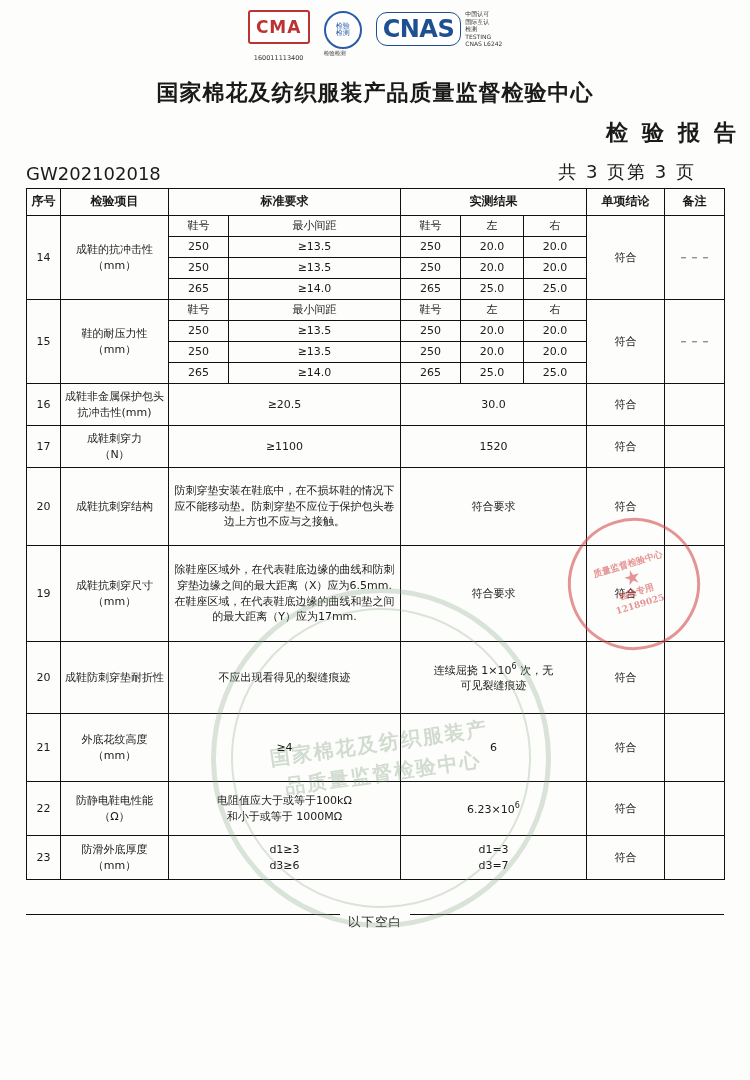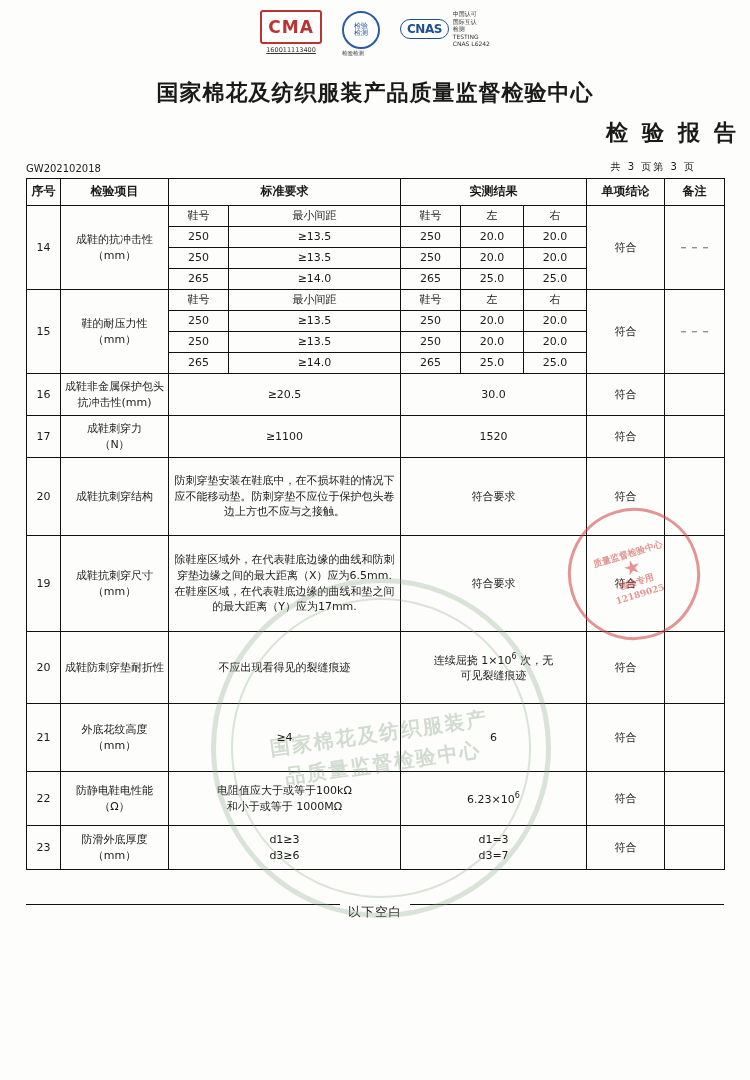--- a/index.html
+++ b/index.html
@@ -27,7 +27,7 @@
     display: flex;
     justify-content: center;
     align-items: flex-start;
-    gap: 20px;
+    gap: 14px;
     padding-top: 10px;
     height: 52px;
   }

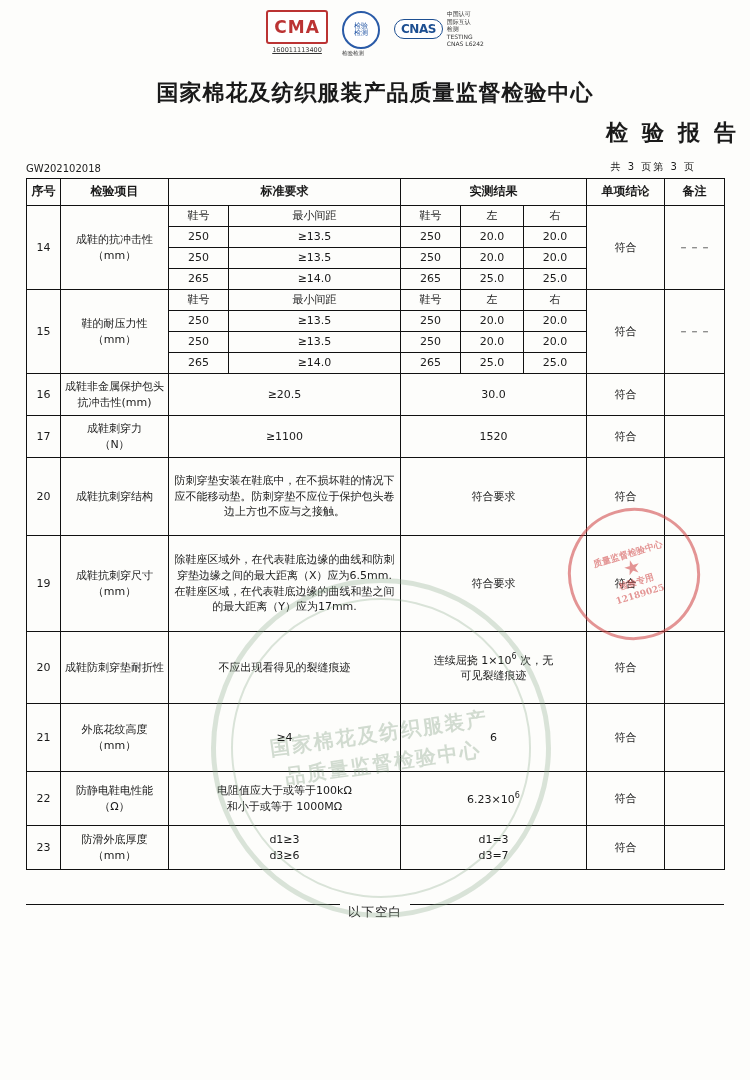--- a/index.html
+++ b/index.html
@@ -88,7 +88,7 @@
     gap: 4px;
   }
   .cnas-logo {
-    font-size: 12px;
+    font-size: 24px;
     font-weight: bold;
     color: #1d4f91;
     letter-spacing: -0.5px;

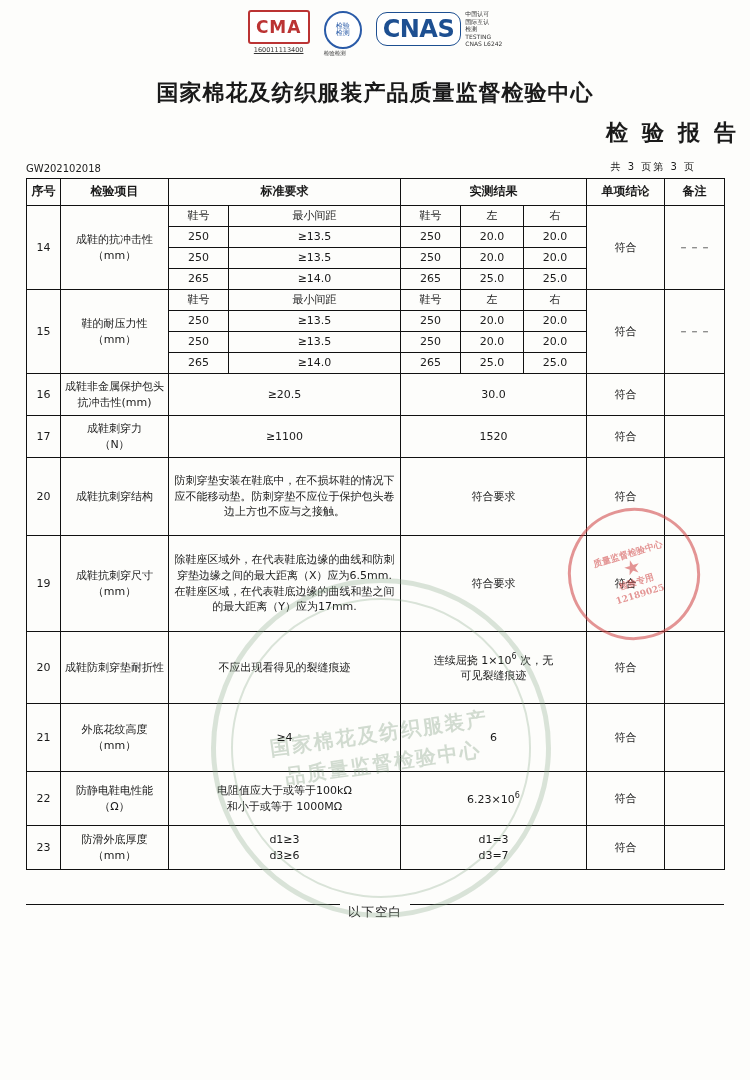--- a/index.html
+++ b/index.html
@@ -53,9 +53,8 @@
   .cma-num {
     font-size: 6.5px;
     color: #333;
-    margin-top: 2px;
+    margin-top: 10px;
     letter-spacing: 0px;
-    text-decoration: underline;
   }
   .circle-mark {
     width: 34px;

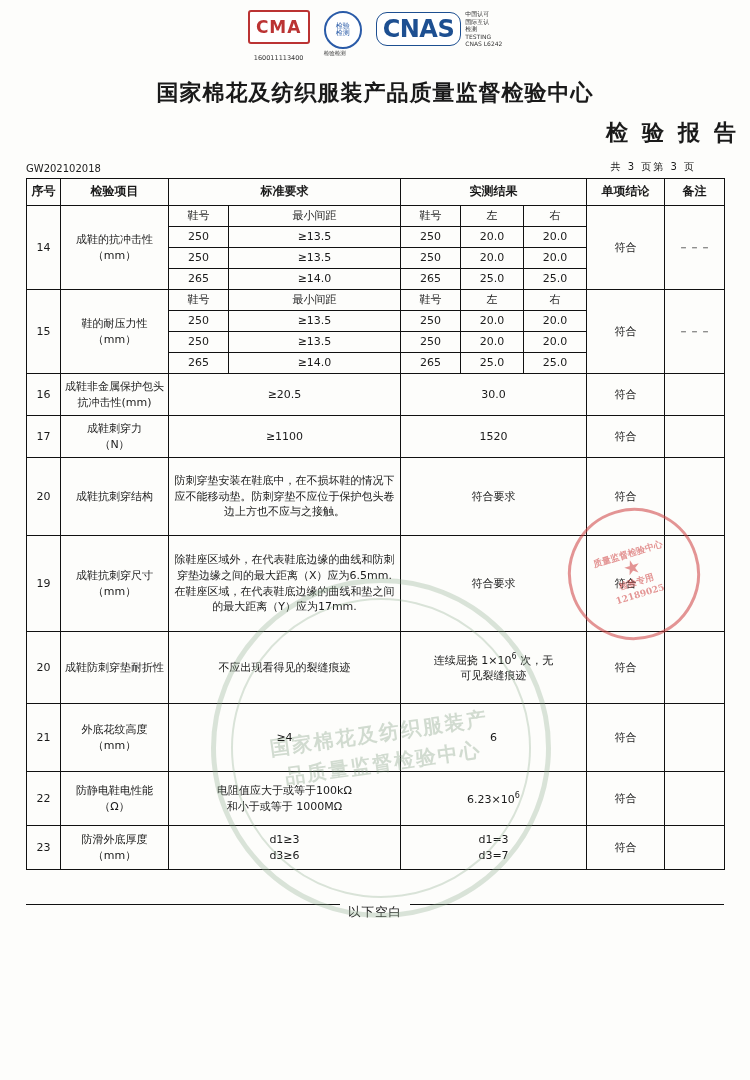--- a/index.html
+++ b/index.html
@@ -127,7 +127,7 @@
     justify-content: space-between;
     align-items: flex-end;
     margin: 12px 26px 4px 26px;
-    font-size: 10px;
+    font-size: 18px;
   }
   .meta-right {
     letter-spacing: 2px;

